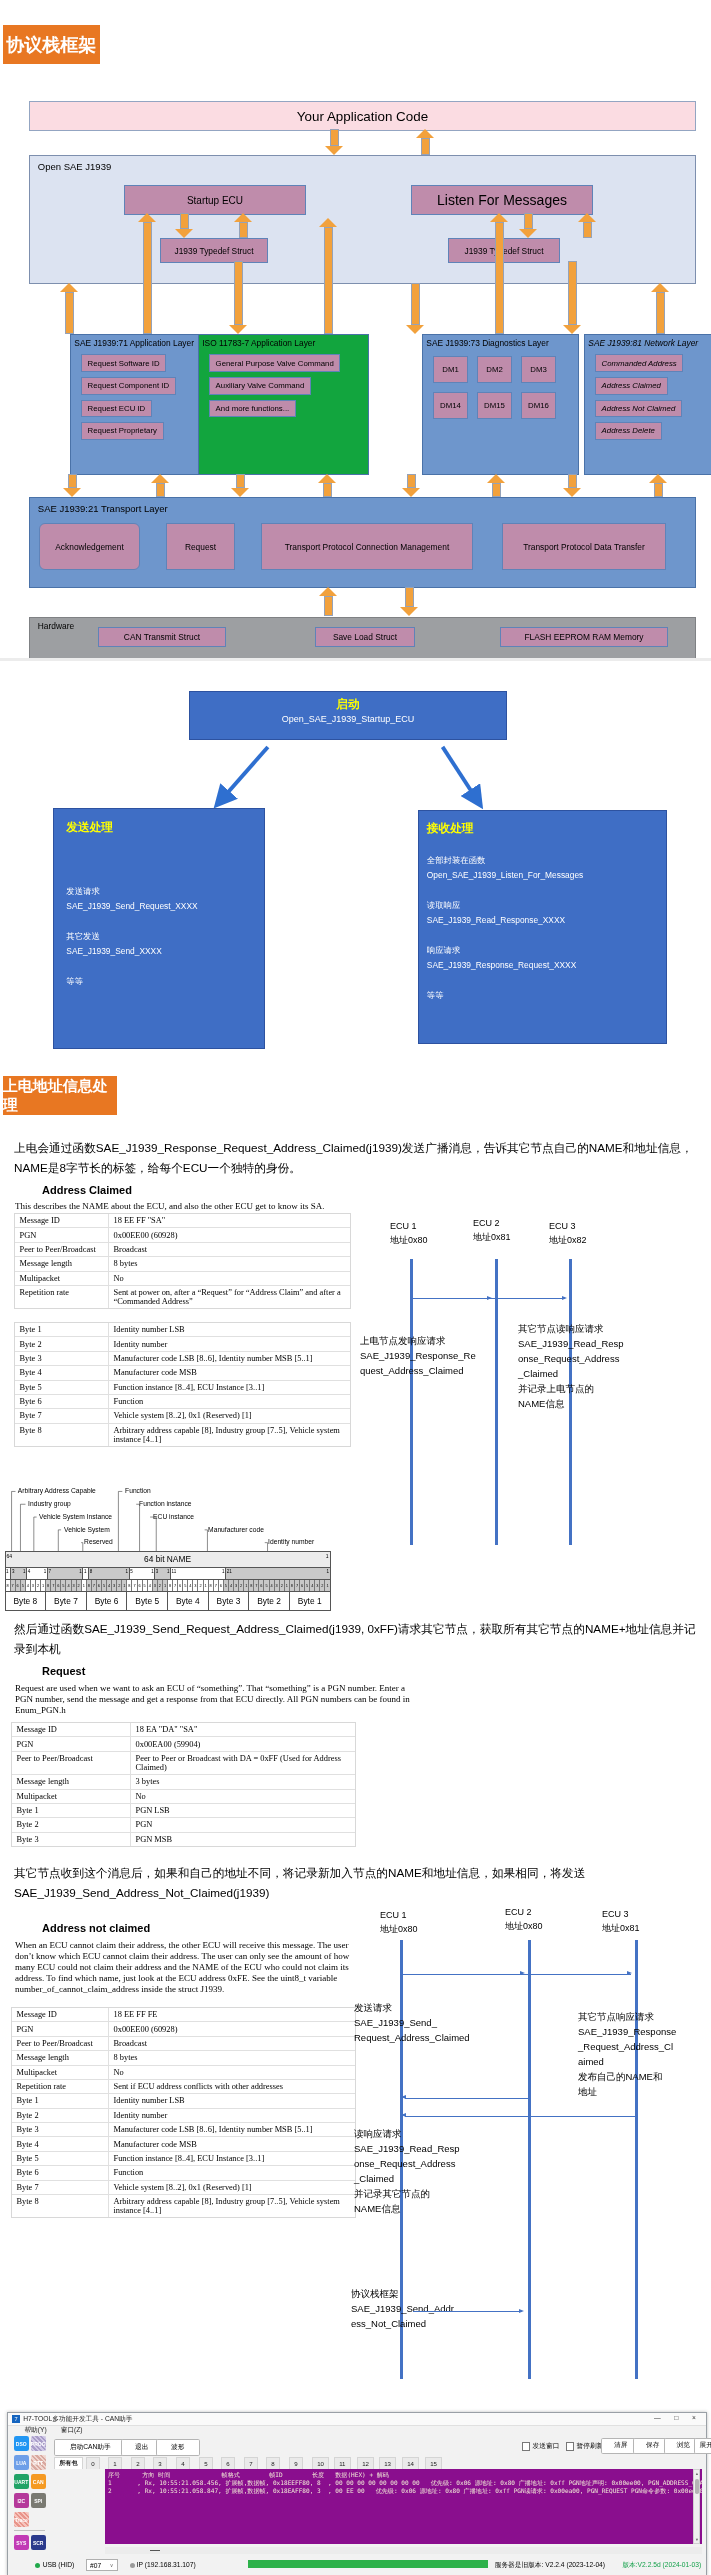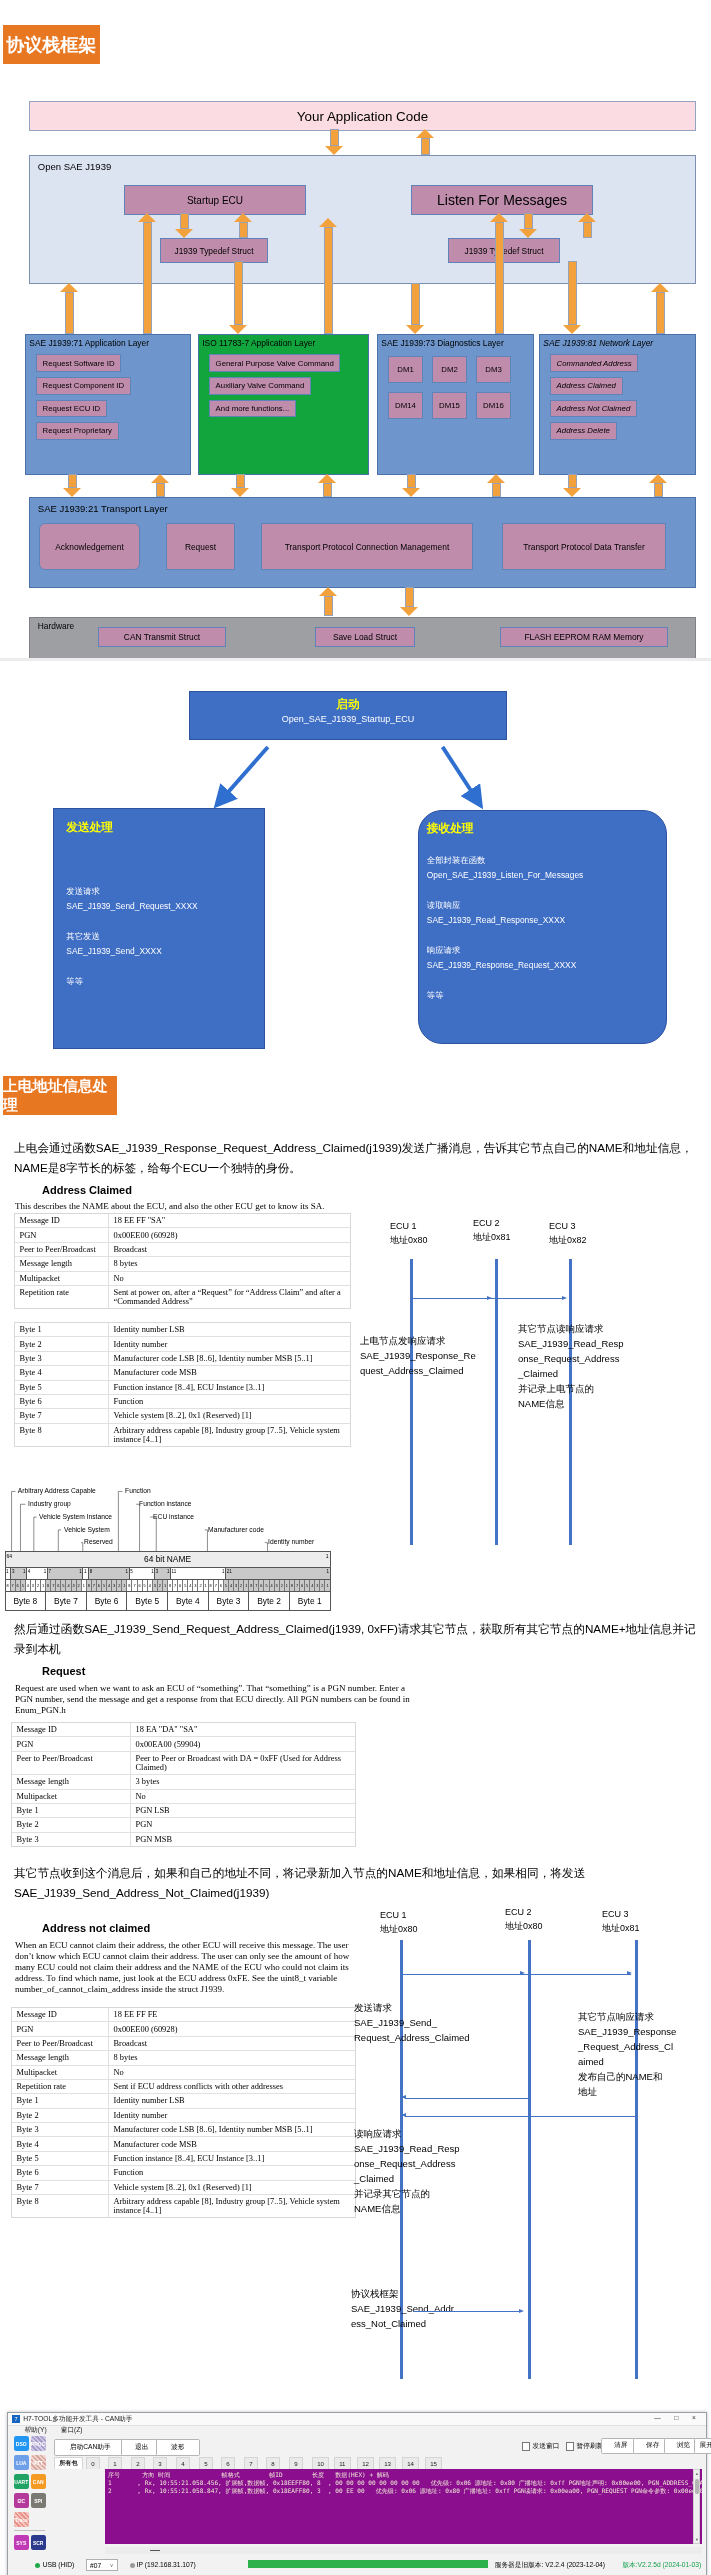--- a/index.html
+++ b/index.html
@@ -17,7 +17,7 @@
   .mauve{background:#bf8cab;border:1.1px solid #5f83b8;display:flex;align-items:center;justify-content:center;}
   .layer{position:absolute;top:334px;height:139px;border:1.1px solid #4a72a8;}
   .layer .ltitle{display:block;padding:3.3px 3.3px 1.1px 3.3px;font-size:8.4px;}
-  .lay-blue{background:#6e96cc;}
+  .lay-blue{background:#6e96cc;margin-left:45px;}
   .lay-green{background:#12a53e;}
   .litem{background:#bf8cab;border:0.6px solid #5f83b8;font-size:7.8px;display:table;
          padding:3.3px 5.6px;margin:5px 0 0 10px;}

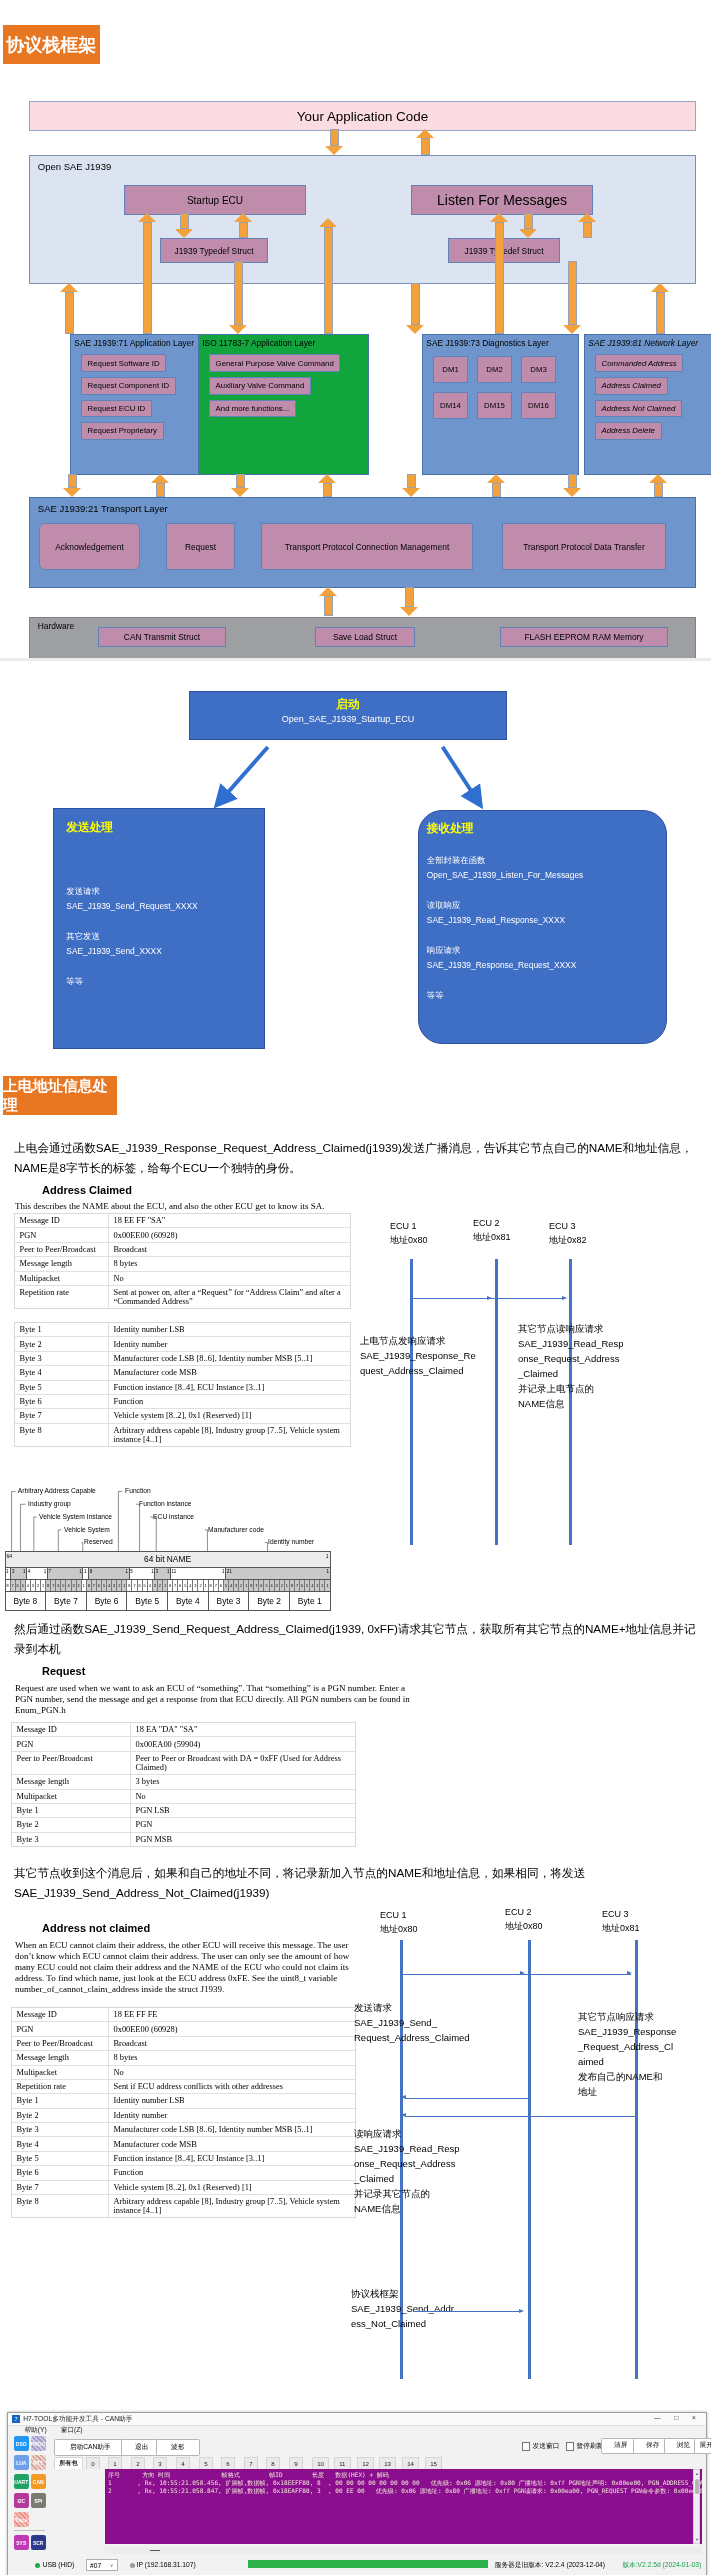--- a/index.html
+++ b/index.html
@@ -304,7 +304,7 @@
 
 等等</div>
   </div>
-  <div class="flowbox" style="left:418px;top:810px;width:247px;height:232px;padding:0;border-radius:24px;">
+  <div class="flowbox" style="left:418px;top:810px;width:247px;height:232px;padding:0;">
     <div class="flowtitle" style="margin:10px 0 0 7.8px;">接收处理</div>
     <div class="flowlines" style="margin:16.7px 0 0 7.8px;">全部封装在函数
 Open_SAE_J1939_Listen_For_Messages

